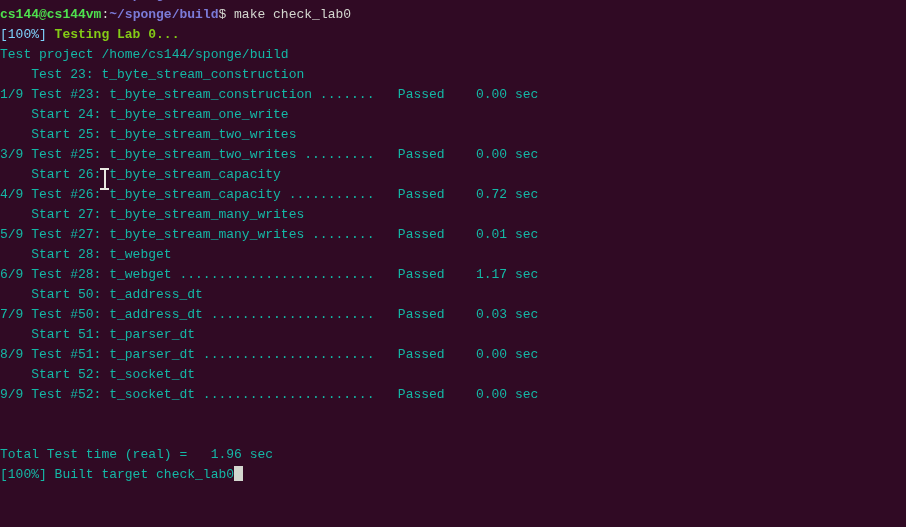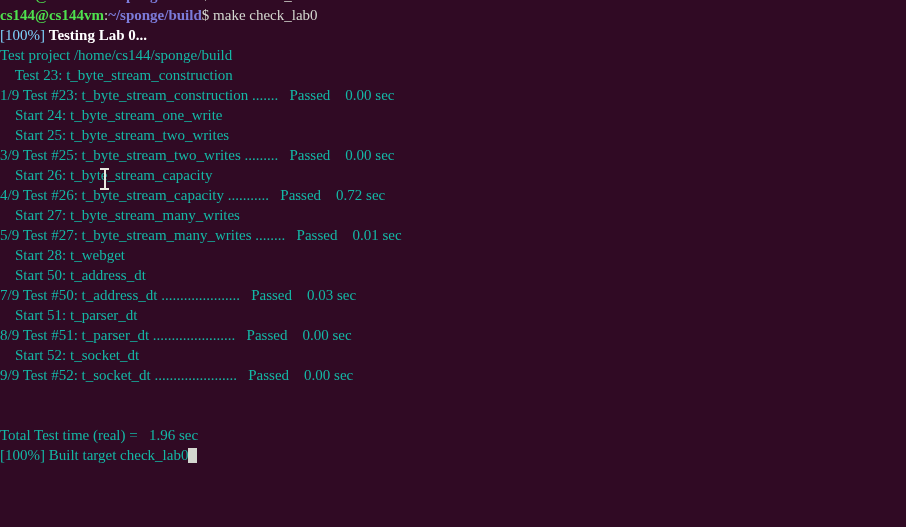--- a/index.html
+++ b/index.html
@@ -13,8 +13,8 @@
     height: 527px;
     background: #300a24;
     overflow: hidden;
-    font-family: Liberation Serif, serif;
-    font-size: 15px;
+    font-family: Liberation Mono, monospace;
+    font-size: 13px;
     line-height: 20px;
     color: #d3d7cf;
     -webkit-font-smoothing: antialiased;

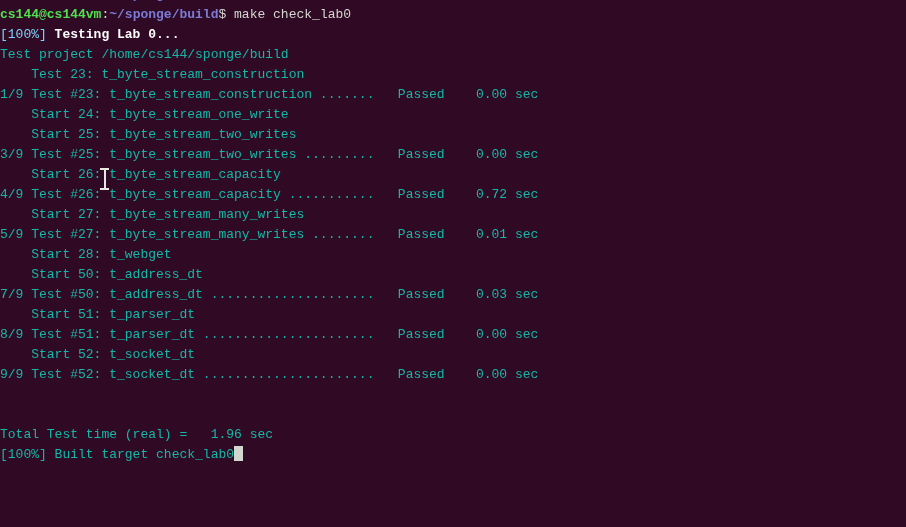--- a/index.html
+++ b/index.html
@@ -37,7 +37,7 @@
   .prompt { color: #d3d7cf; }
   .cmd    { color: #d3d7cf; }
   .pct    { color: #7dd3fc; }
-  .testing{ color: #ffffff; font-weight: bold; text-align: right; }
+  .testing{ color: #84cc16; font-weight: bold; text-align: right; }
   .plain  { color: #14b8a6; }
 
   

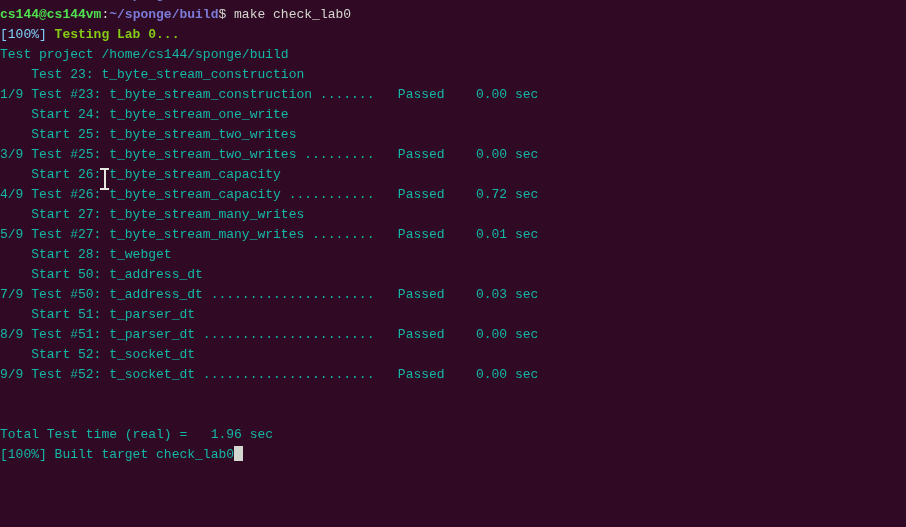--- a/index.html
+++ b/index.html
@@ -100,6 +100,7 @@
     <div class="row plain">    Start 27: t_byte_stream_many_writes</div>
     <div class="row plain">5/9 Test #27: t_byte_stream_many_writes ........   Passed    0.01 sec</div>
     <div class="row plain">    Start 28: t_webget</div>
+    <div class="row plain">6/9 Test #28: t_webget .........................   Passed    1.17 sec</div>
     <div class="row plain">    Start 50: t_address_dt</div>
     <div class="row plain">7/9 Test #50: t_address_dt .....................   Passed    0.03 sec</div>
     <div class="row plain">    Start 51: t_parser_dt</div>

